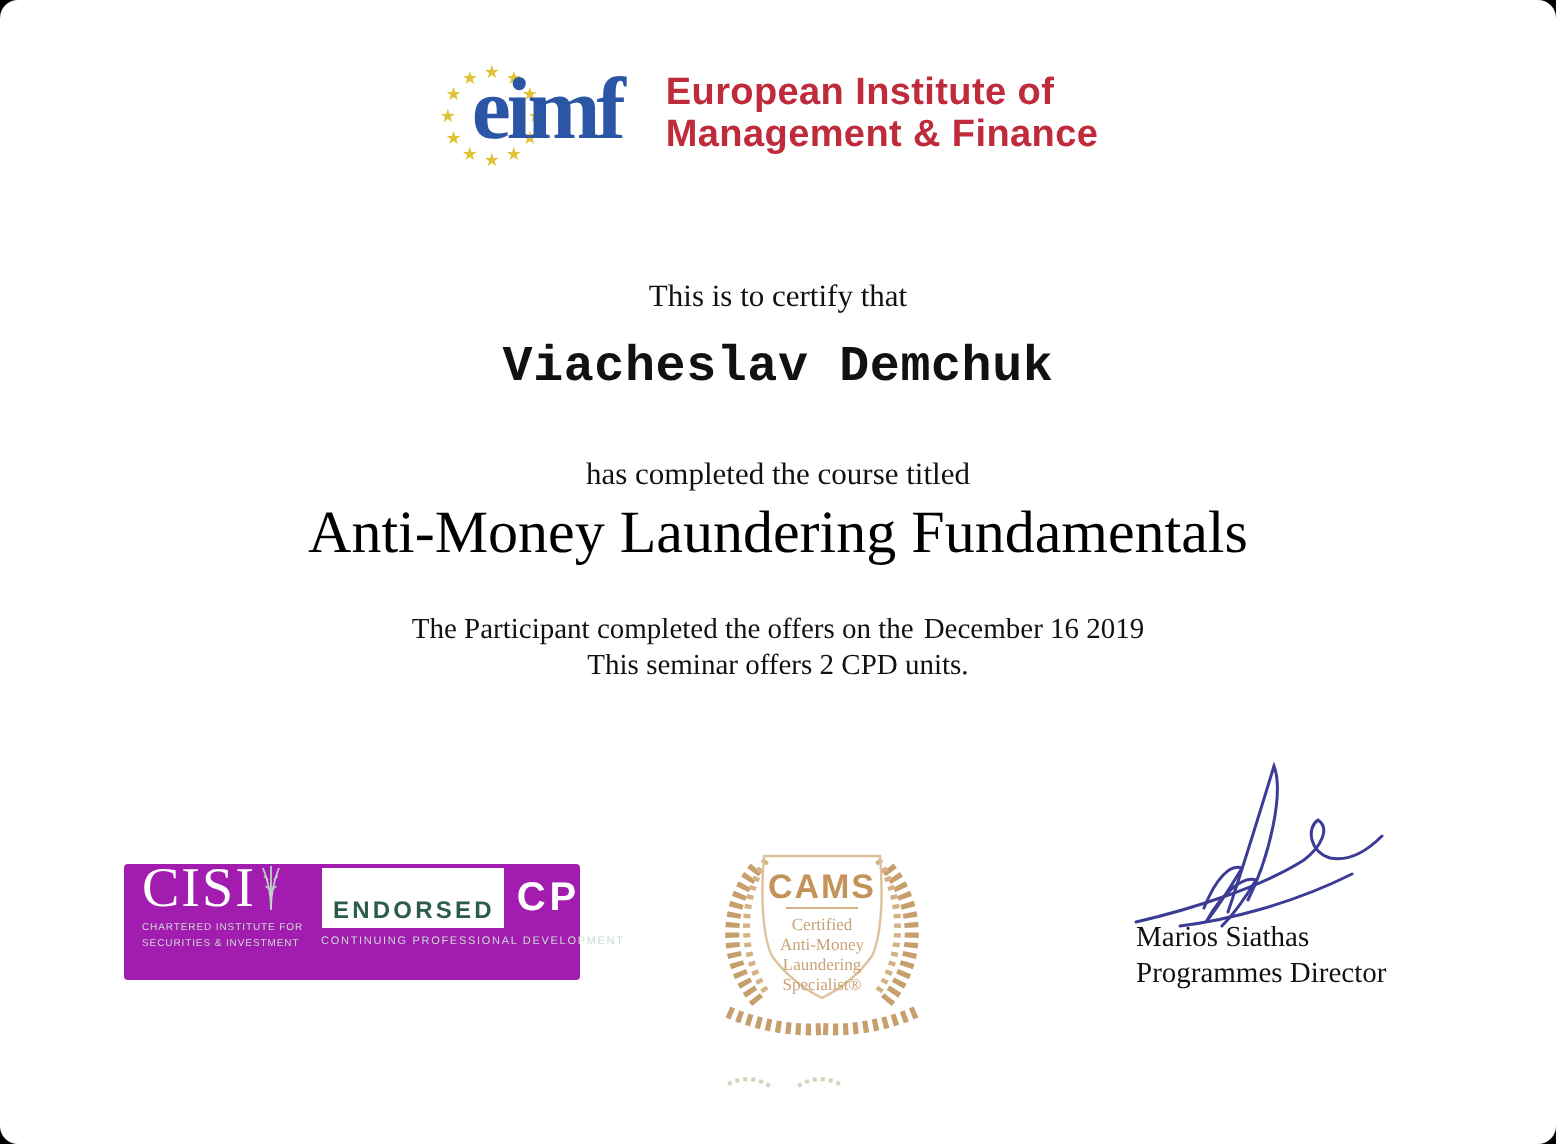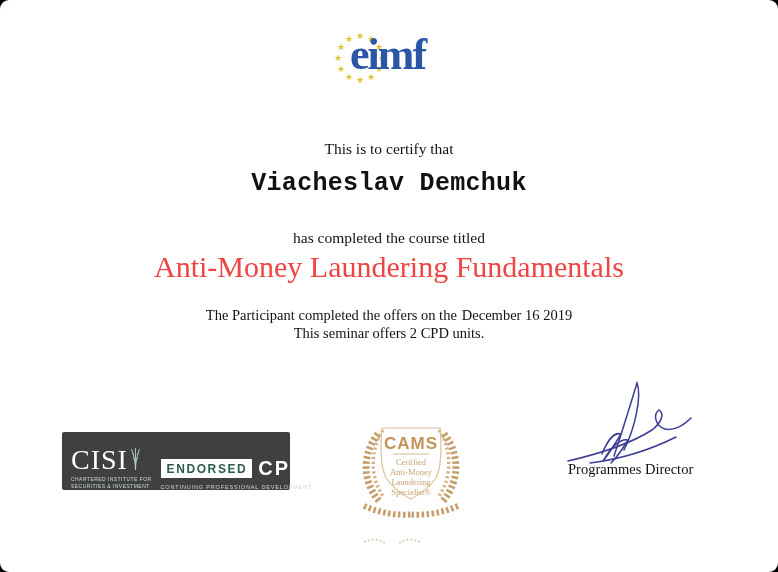--- a/index.html
+++ b/index.html
@@ -94,6 +94,10 @@
       </div>
       <span class="wordmark">eimf</span>
     </div>
+    <div class="org">
+      <div>European Institute of</div>
+      <div>Management &amp; Finance</div>
+    </div>
   </div>
 
   <div class="cline certify">This is to certify that</div>

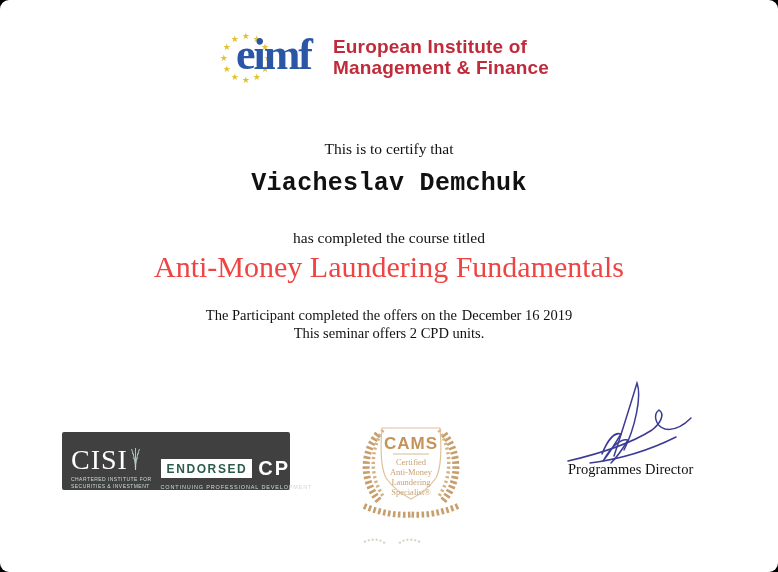--- a/index.html
+++ b/index.html
@@ -40,7 +40,7 @@
   .name      { top:169px; font-family:Liberation Mono, monospace; font-weight:bold;
                font-size:25px; letter-spacing:0.3px; }
   .completed { top:229px; font-size:15.5px; }
-  .title     { top:250px; font-size:30px; color:#ef4444; }
+  .title     { top:250px; font-size:30px; color:#000000; }
   .details   { top:306px; font-size:14.5px; line-height:1.25; }
   .date-val  { margin-left:5px; }
 

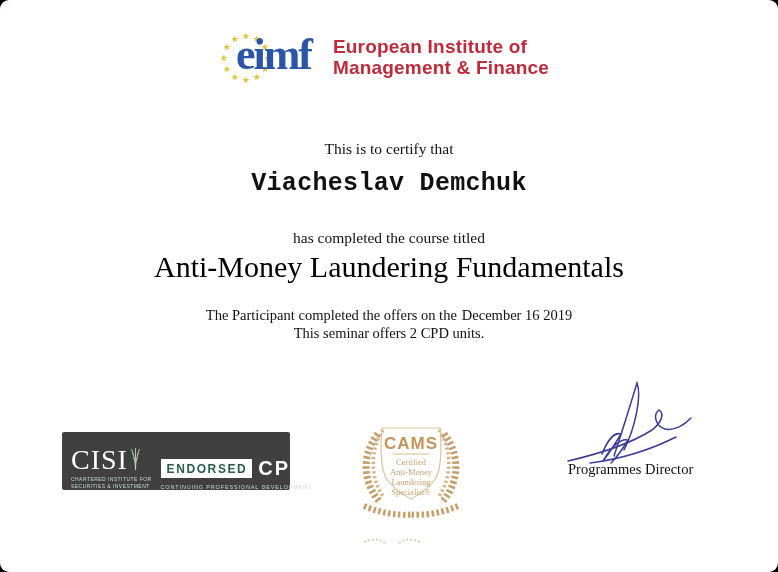--- a/index.html
+++ b/index.html
@@ -46,8 +46,8 @@
 
   
   .cisi { position:absolute; left:62px; top:432px; width:228px; height:58px;
-          background:#404040; border-radius:2px; color:#fff;
-          display:flex; align-items:flex-end; gap:9px;
+          background:#a21caf; border-radius:2px; color:#fff;
+          display:flex; align-items:flex-start; gap:9px;
           padding:0 8px 0 9px; box-sizing:border-box; }
   .cisi-left { flex:0 0 auto; }
   .cisi-name-row { display:flex; align-items:flex-start; gap:2px; }

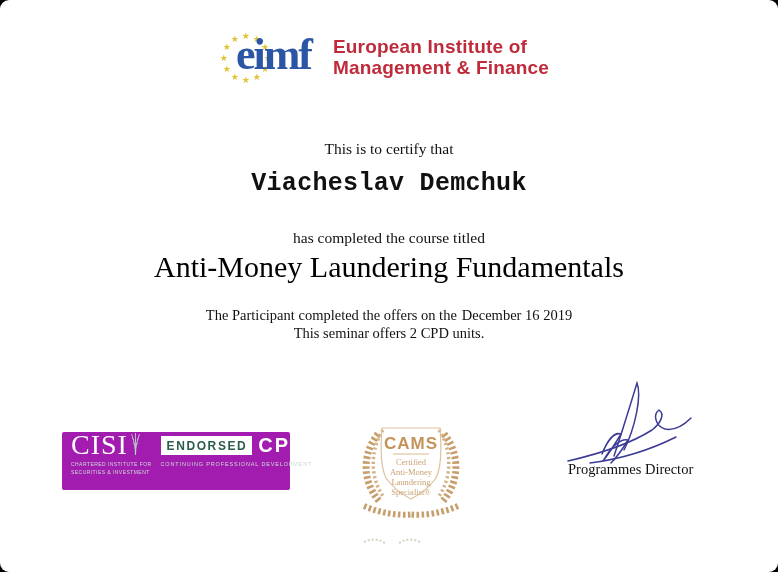--- a/index.html
+++ b/index.html
@@ -59,7 +59,7 @@
   .cisi-right { flex:1 1 auto; padding-top:2px; }
   .cisi-right-top { display:flex; align-items:center; gap:6px; }
   .endorsed { background:#ffffff; color:#2b5d4a; font-family:"Liberation Sans", sans-serif;
-              font-weight:bold; font-size:12px; letter-spacing:1.6px; padding:3px 5px 2px 6px; }
+              font-weight:bold; font-size:12px; letter-spacing:1.6px; padding:14px 5px 2px 6px; }
   .cpd { font-family:"Liberation Sans", sans-serif; font-size:20px; letter-spacing:2px;
          color:#fff;font-weight:bold; }
   .cisi-tagline { font-family:"Liberation Sans", sans-serif; font-size:5.5px;

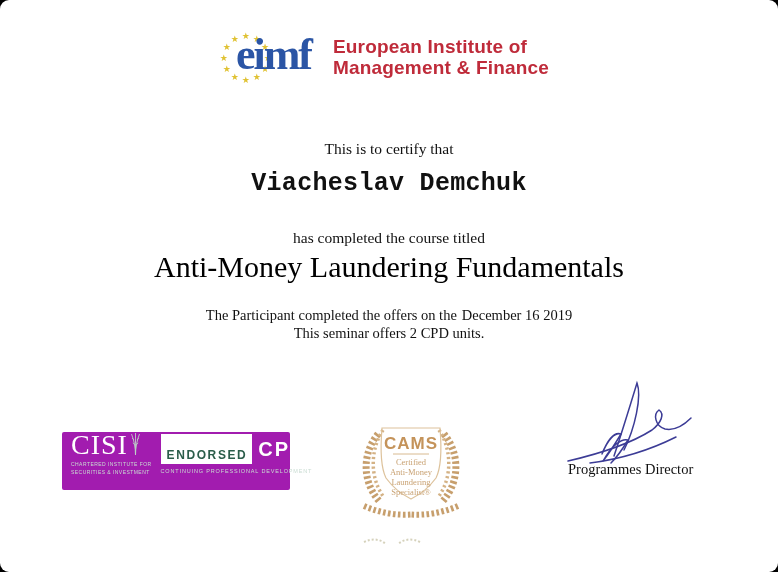--- a/index.html
+++ b/index.html
@@ -159,6 +159,7 @@
     </g>
   </svg>
   <div class="sig-block">
+    <div>Marios Siathas</div>
     <div>Programmes Director</div>
   </div>
 

